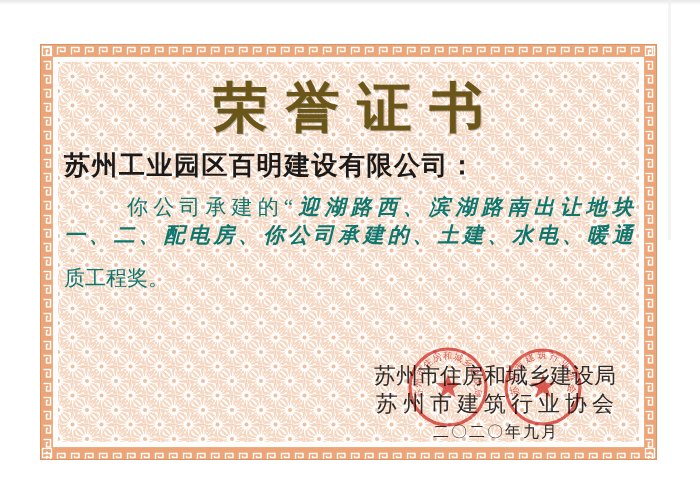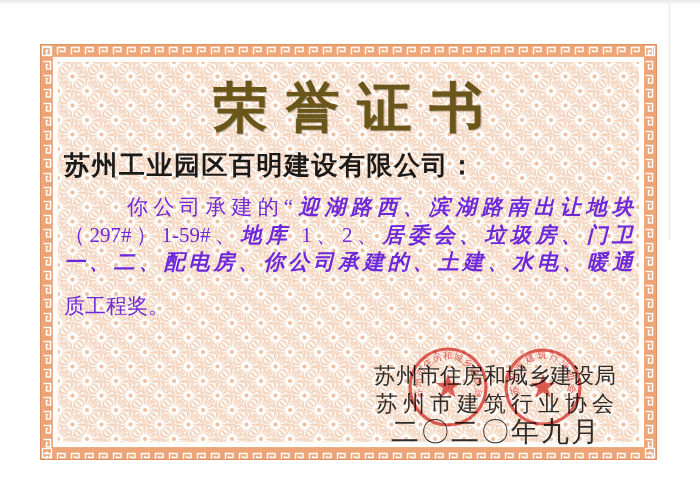--- a/index.html
+++ b/index.html
@@ -40,7 +40,7 @@
   }
   .body-text{
     position:absolute;left:10px;top:136px;width:569px;
-    font-size:21px;line-height:27.5px;color:#6d28d9;
+    font-size:21px;line-height:27.5px;color:#0f766e;
   }
   .body-text .line{
     text-align:justify;text-align-last:justify;

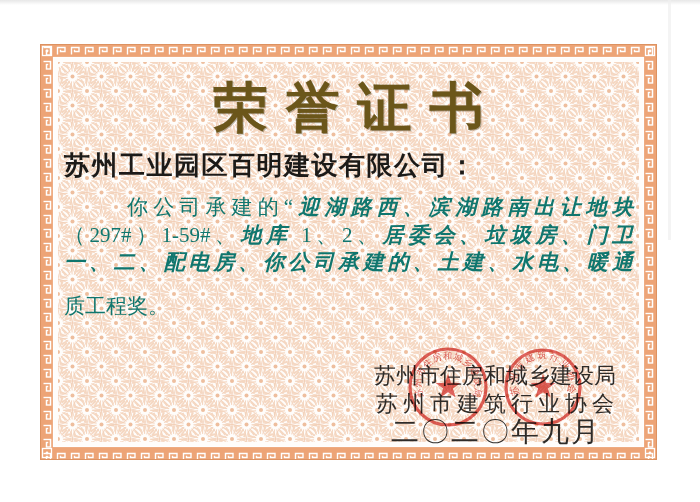--- a/index.html
+++ b/index.html
@@ -131,9 +131,6 @@
           <span class="seg print">你公司承建的“</span><span class="seg script">迎湖路西、滨湖路南出让地块</span>
         </div>
         <div class="line">
-          <span class="seg print">（297#）1-59#、</span><span class="seg script">地库</span><span class="seg print"> 1、2、</span><span class="seg script">居委会、垃圾房、门卫</span>
-        </div>
-        <div class="line">
           <span class="seg script">一、二、配电房、你公司承建的、土建、水电、暖通</span>
         </div>
         <div class="line no-justify">

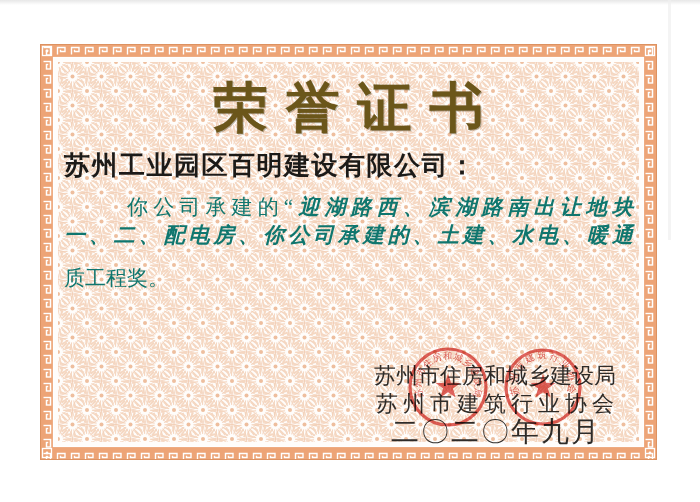--- a/index.html
+++ b/index.html
@@ -55,7 +55,7 @@
     font-size:22px;line-height:28px;
   }
   .signature .issuer2{letter-spacing:5px;text-indent:5px;}
-  .signature .date{letter-spacing:2px;text-indent:2px;font-size:28px;}
+  .signature .date{letter-spacing:2px;text-indent:2px;font-size:16px;}
   .seals-svg{
     position:absolute;left:348px;top:283px;
     mix-blend-mode:multiply;opacity:.92;

